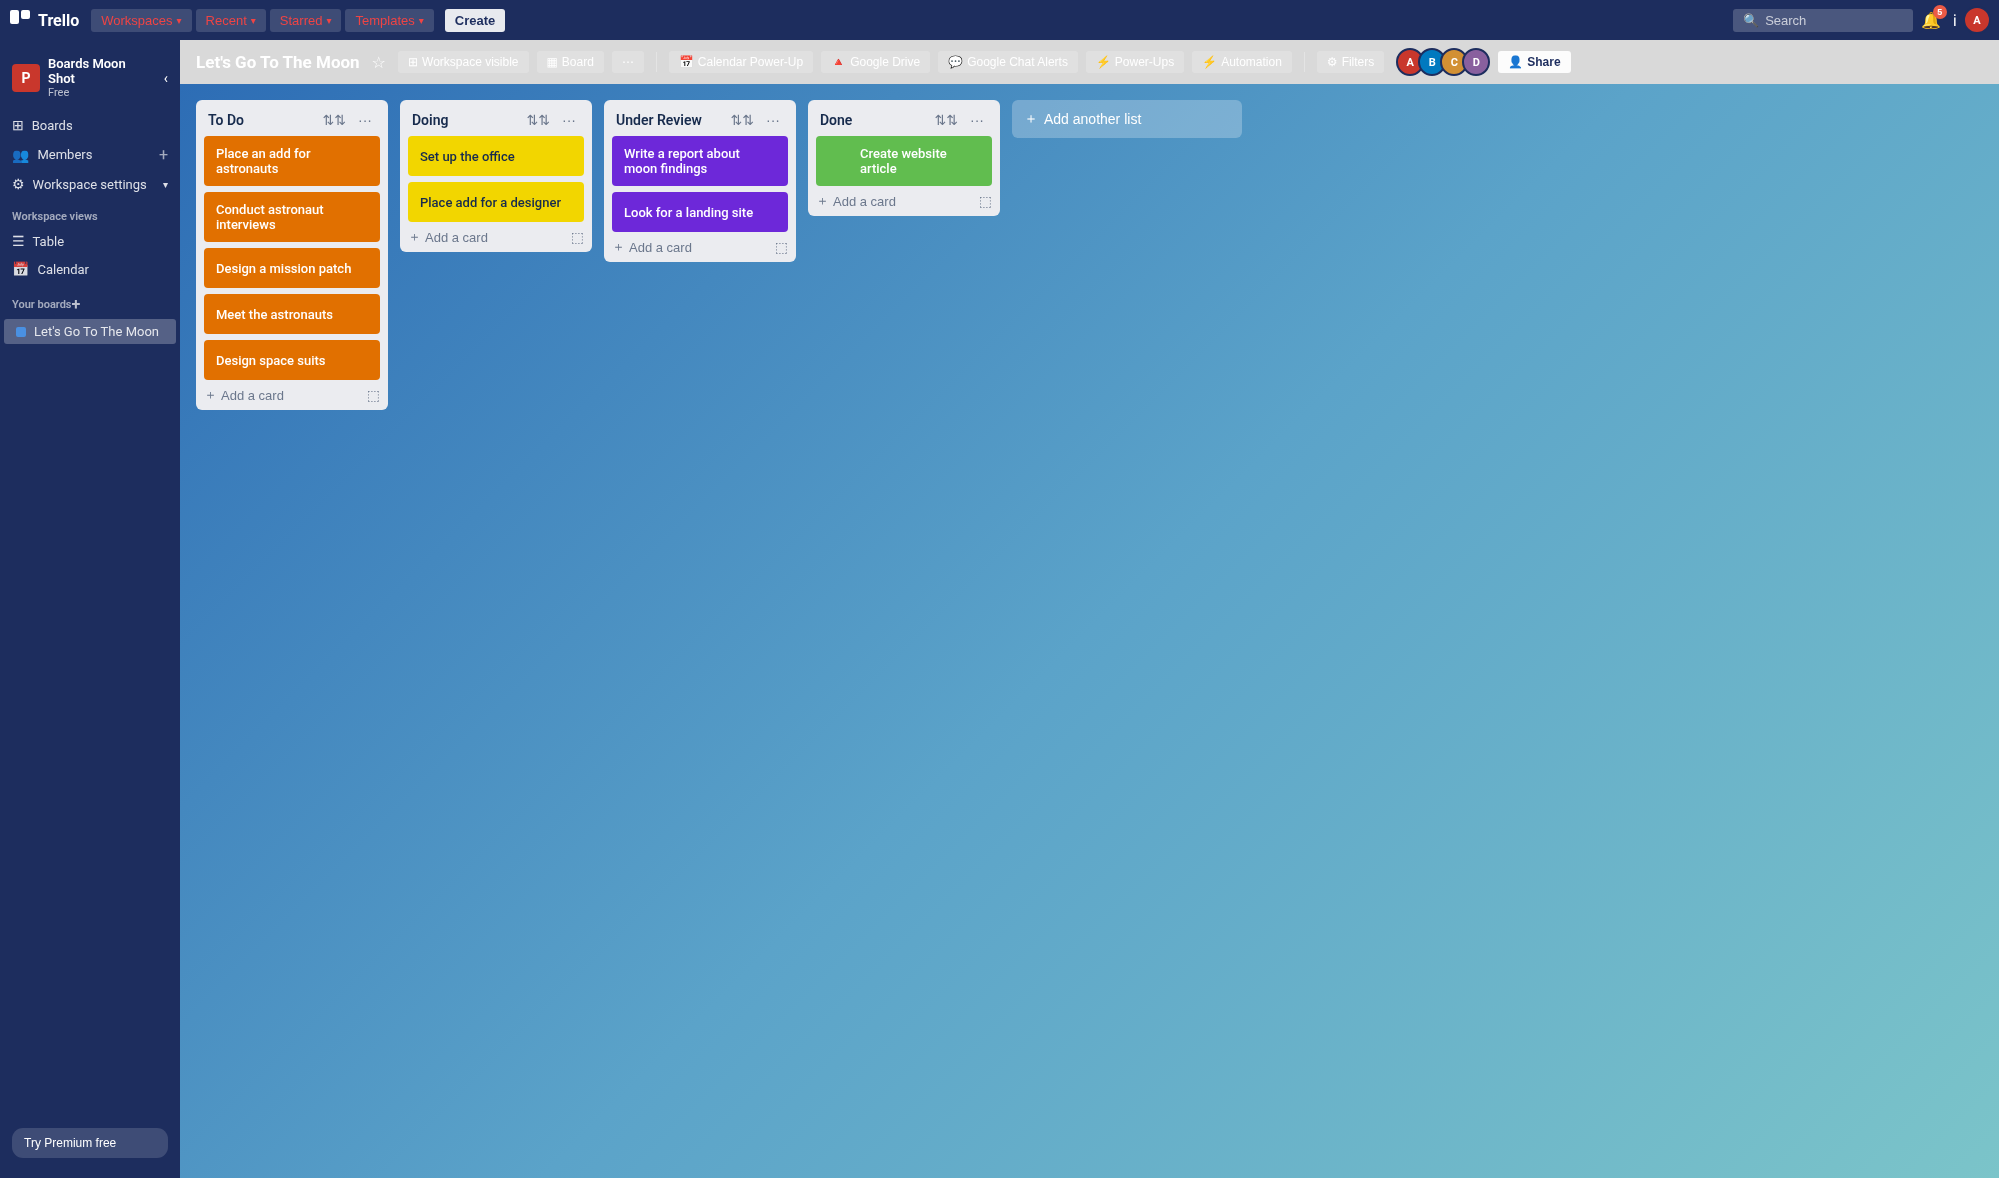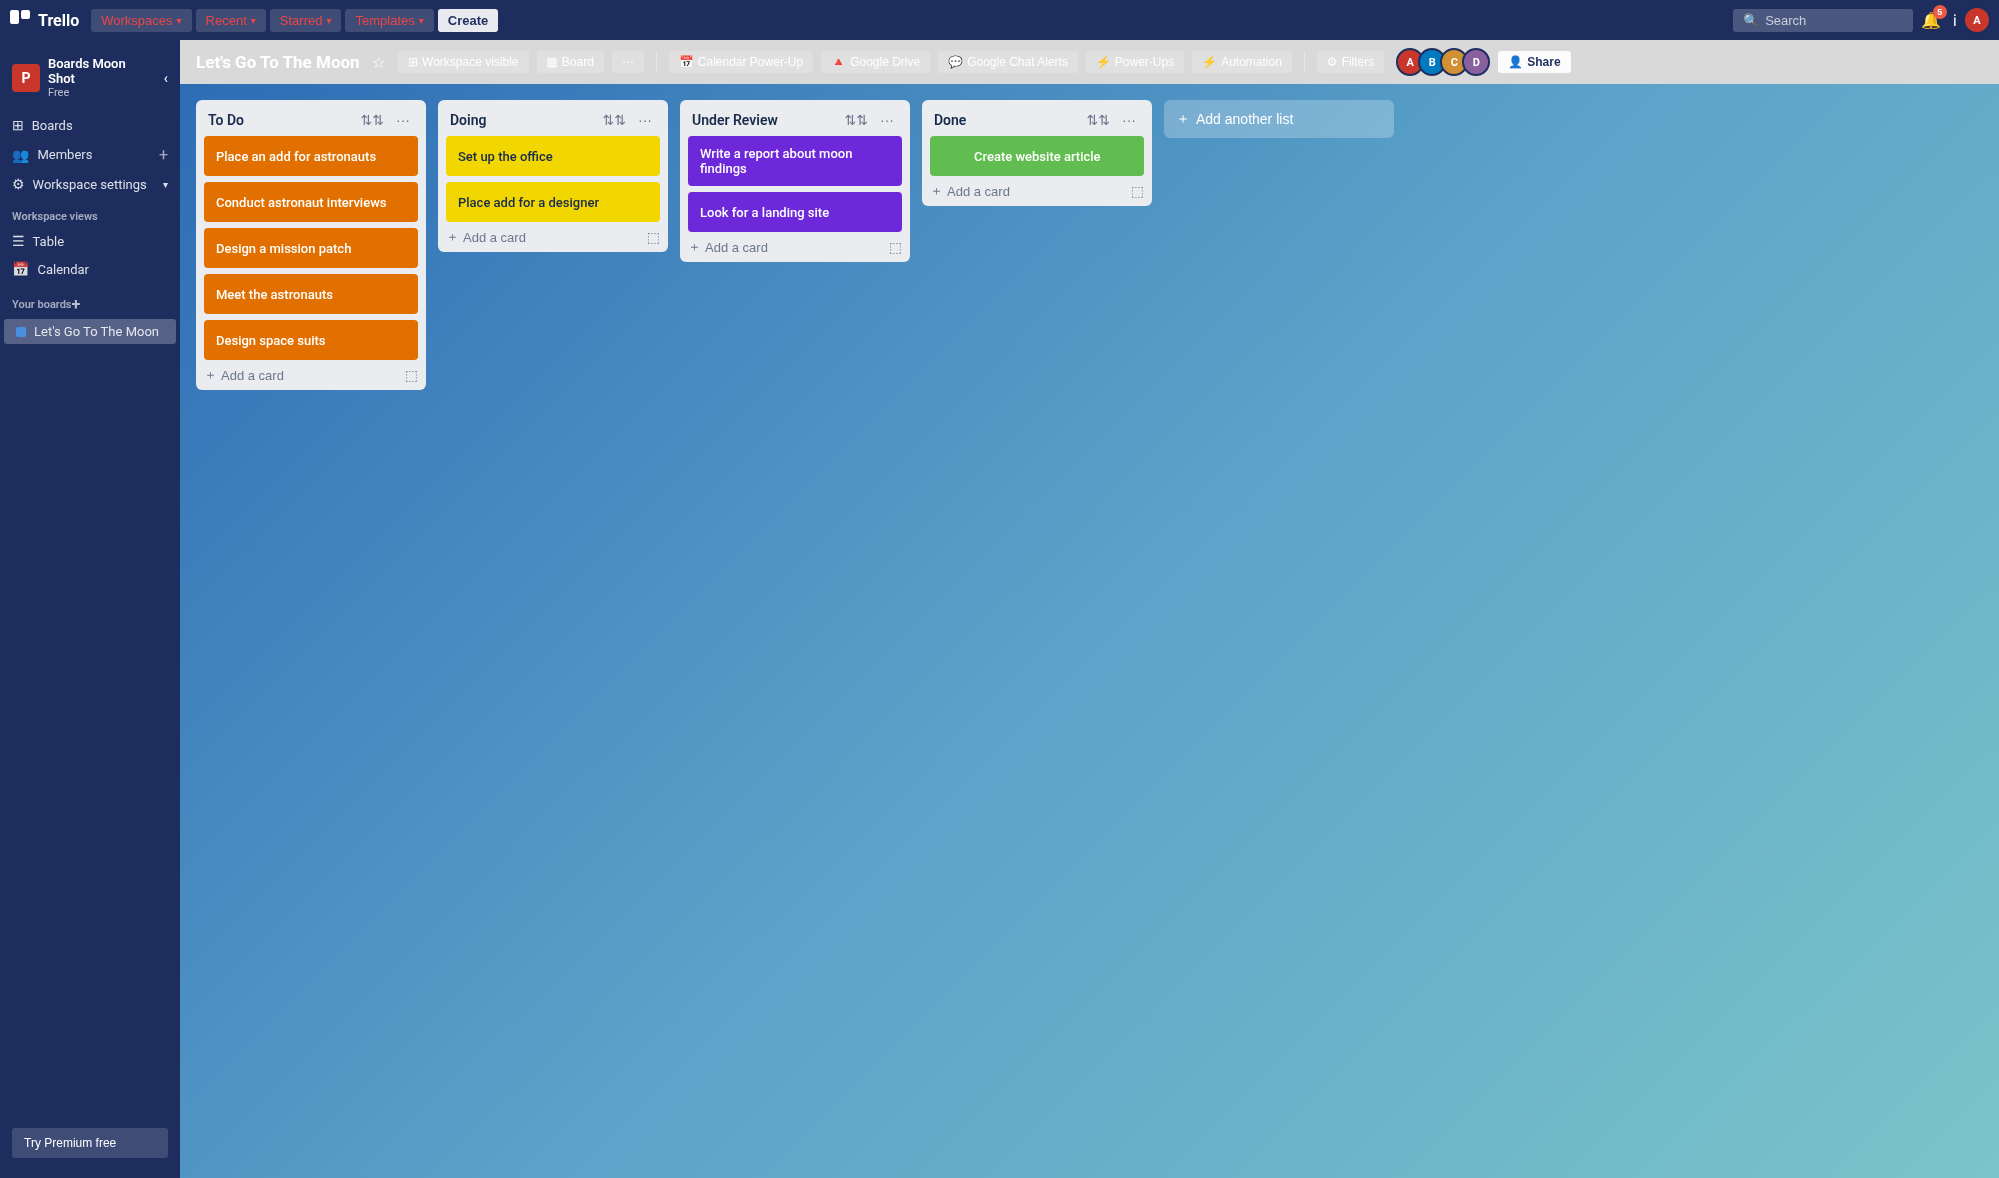--- a/index.html
+++ b/index.html
@@ -32,6 +32,7 @@
       background: rgba(255,255,255,0.9);
       color: #1d2d5e;
       font-weight: 600;
+      margin-left: 7px;
     }
     .nav-spacer { flex: 1; }
     .nav-search {

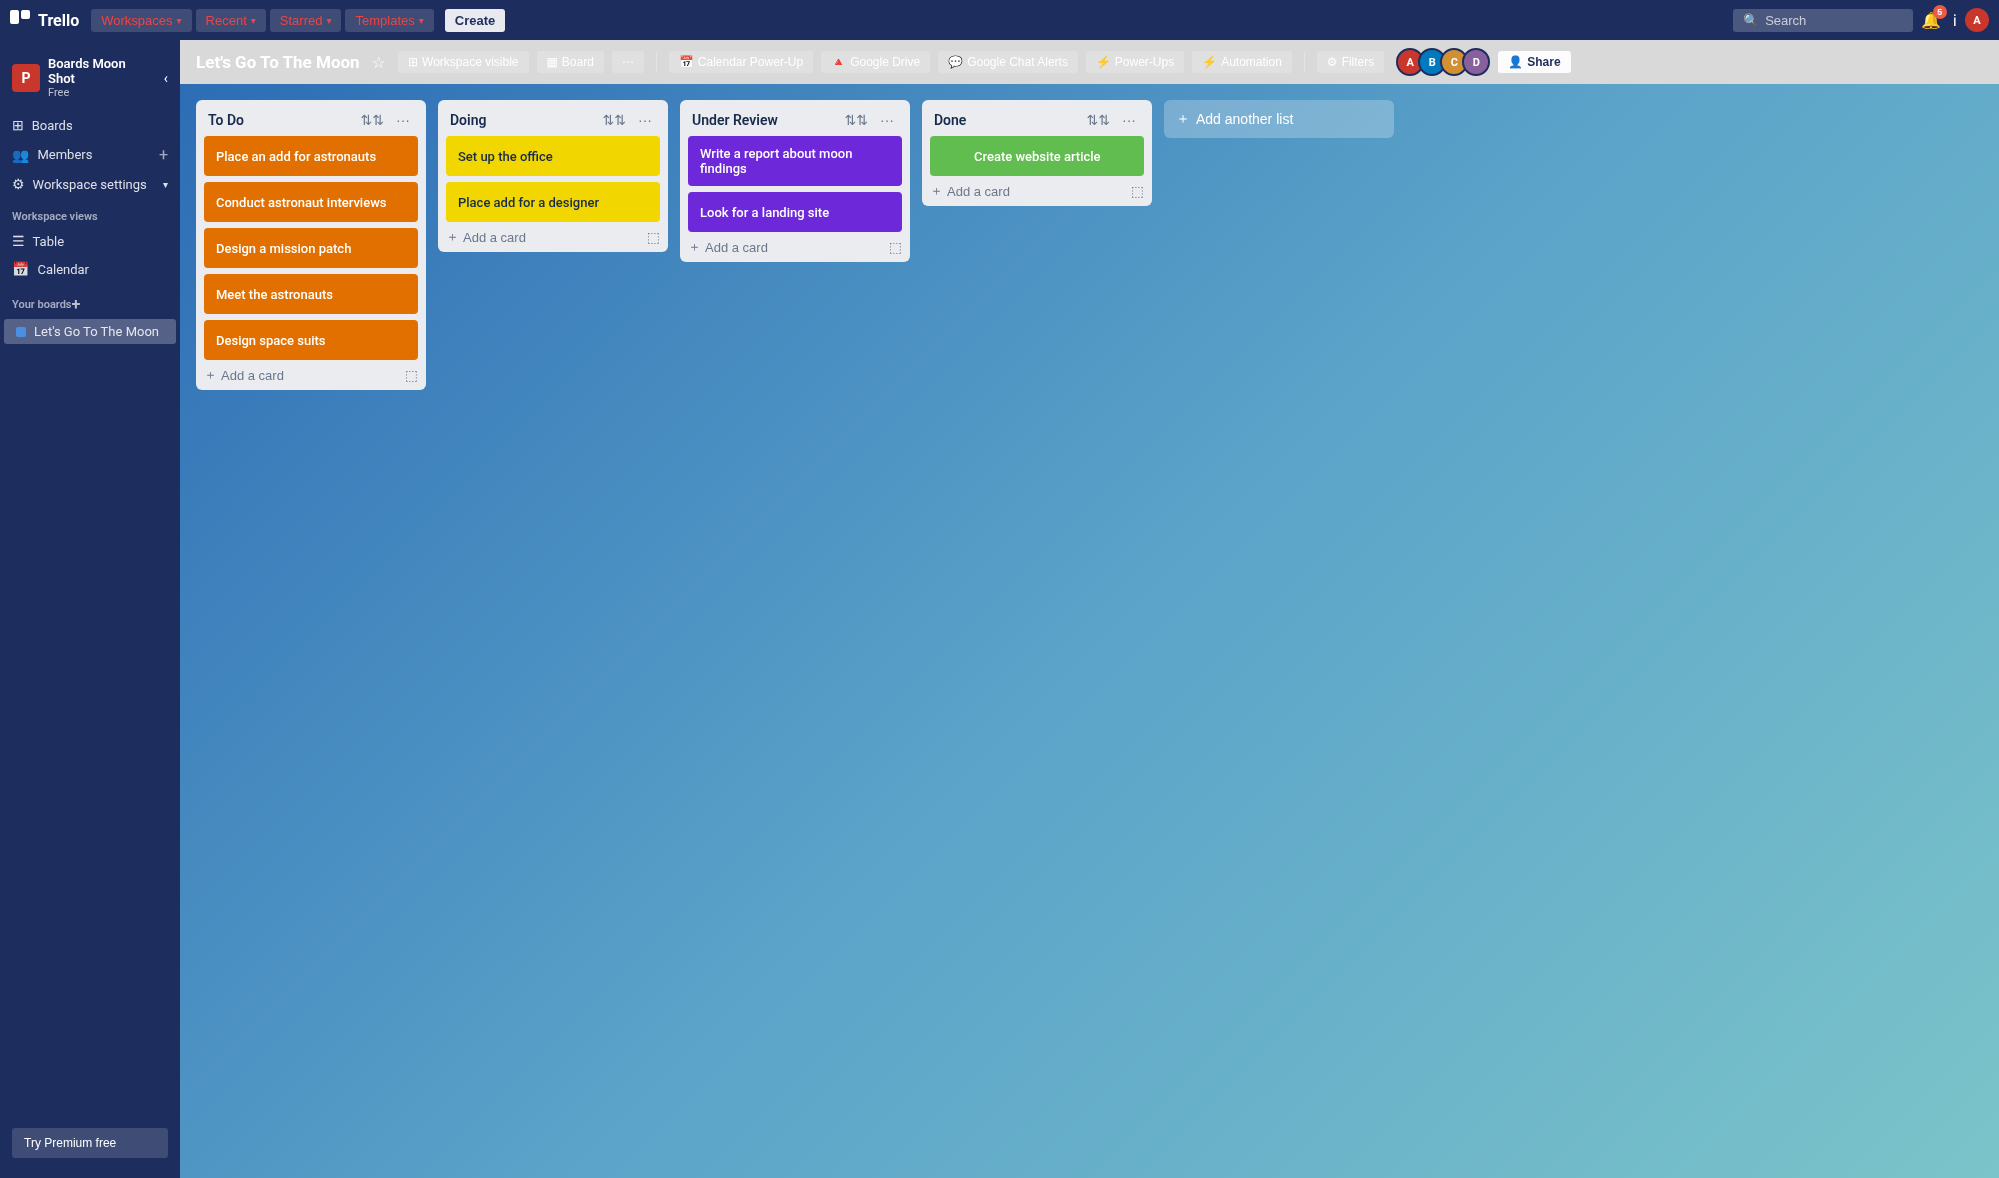--- a/index.html
+++ b/index.html
@@ -136,7 +136,7 @@
     .list {
       background: #ebecf0;
       border-radius: 6px;
-      width: 230px;
+      width: 192px;
       flex-shrink: 0;
       display: flex;
       flex-direction: column;

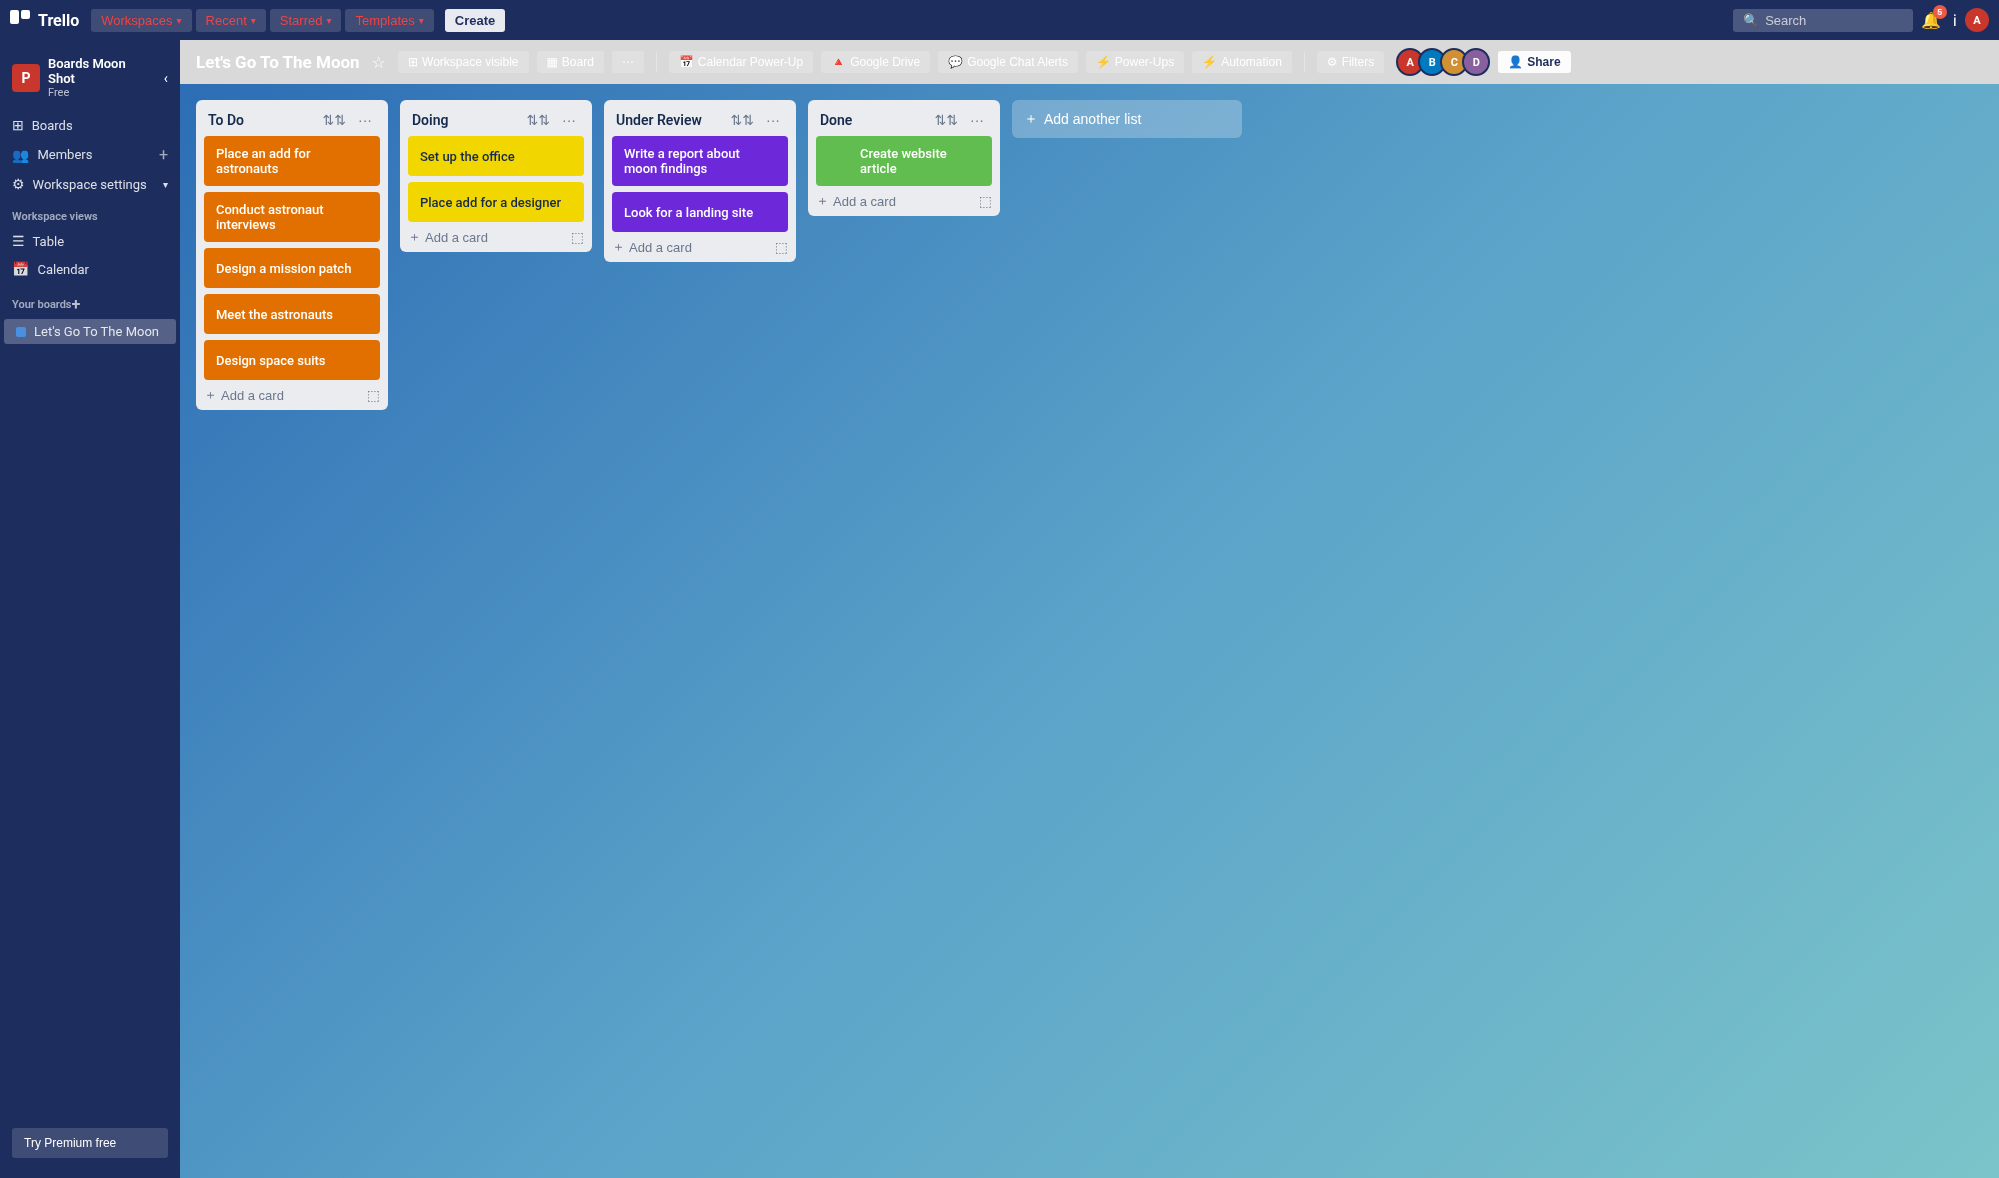--- a/index.html
+++ b/index.html
@@ -92,7 +92,7 @@
     .sidebar-board-item.active { background: rgba(255,255,255,0.25); }
     .board-color { width: 10px; height: 10px; border-radius: 2px; flex-shrink: 0; }
     .sidebar-footer { margin-top: auto; padding: 12px; }
-    .premium-btn { background: rgba(255,255,255,0.15); border: none; color: white; font-size: 12px; padding: 8px 12px; border-radius: 3px; cursor: pointer; width: 100%; text-align: left; }
+    .premium-btn { background: rgba(255,255,255,0.15); border: none; color: white; font-size: 12px; padding: 8px 12px; border-radius: 11px; cursor: pointer; width: 100%; text-align: left; }
 
     
     #board-area { display: flex; flex-direction: column; flex: 1; overflow: hidden; }

